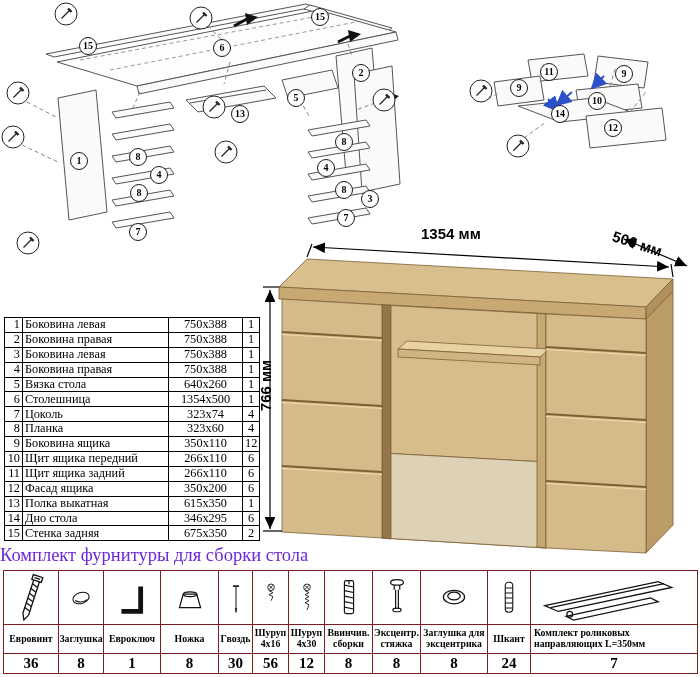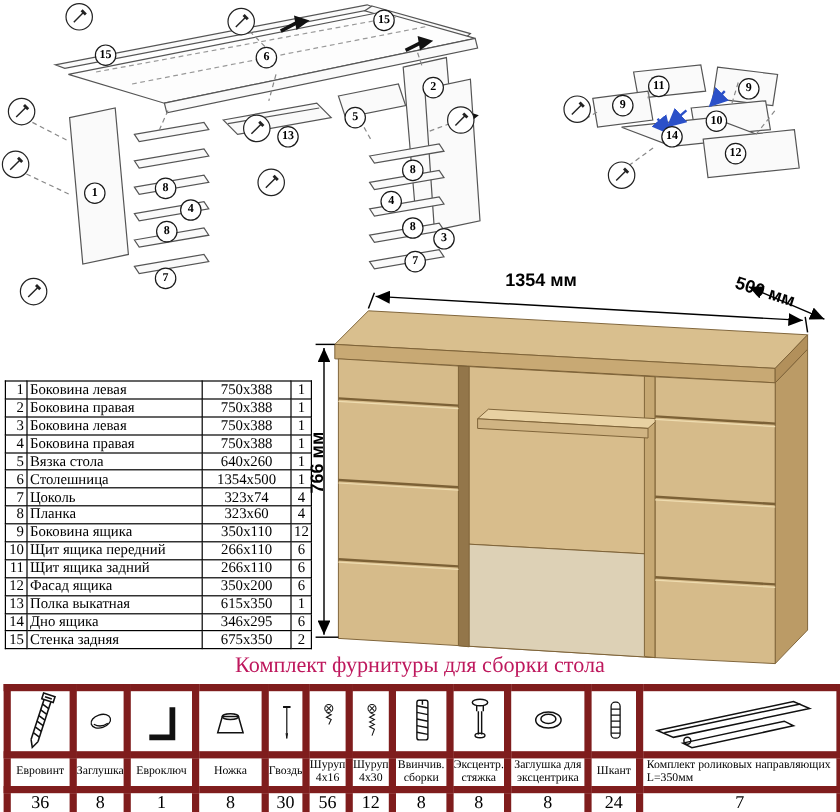--- a/index.html
+++ b/index.html
@@ -317,7 +317,7 @@
         </tr>
       <tr>
           <td class="c-num">14</td>
-          <td>Дно ящика</td>
+          <td>Дно стола</td>
           <td class="c-size">346х295</td>
           <td class="c-qty">6</td>
         </tr>

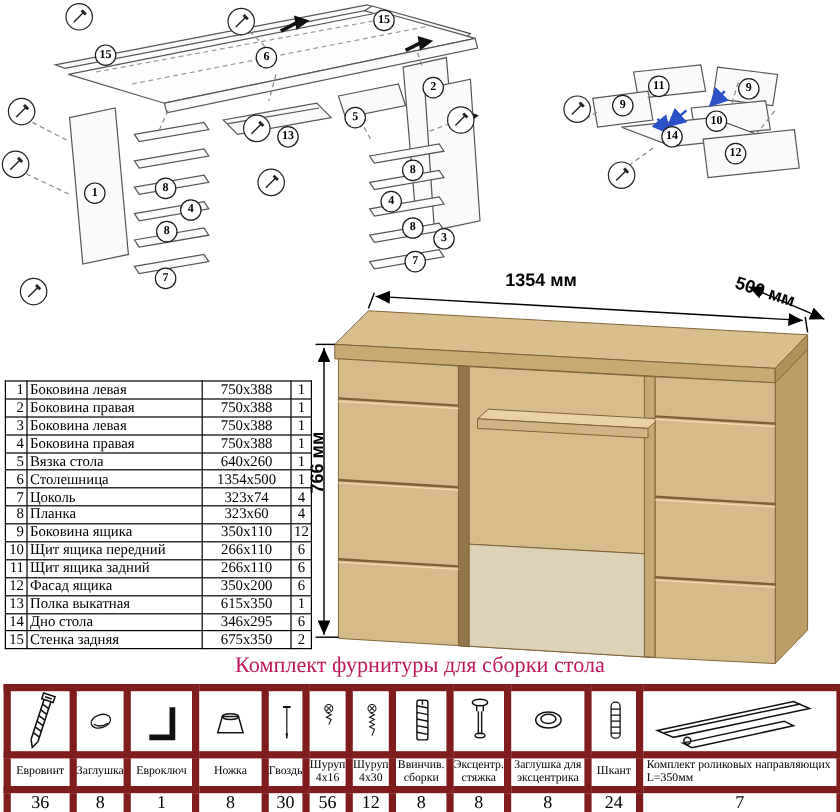--- a/index.html
+++ b/index.html
@@ -30,7 +30,7 @@
   #parts-table .c-size { text-align: center; }
   #parts-table .c-qty { text-align: center; }
   
-  #hw-title { position: absolute; left: 0; top: 545px; width: 700px; text-align: center; font-size: 18.5px; color: #be185d; }
+  #hw-title { position: absolute; left: 0; top: 545px; width: 700px; text-align: left; font-size: 18.5px; color: #6d28d9; }
   #hw-table { position: absolute; left: 3px; top: 570px; width: 694px; border-collapse: collapse; table-layout: fixed; background: #fff; }
   #hw-table td { border: 6px solid #7f1d1d; text-align: center; vertical-align: middle; padding: 0; overflow: hidden; }
   .hw-icon-cell { height: 54px; }

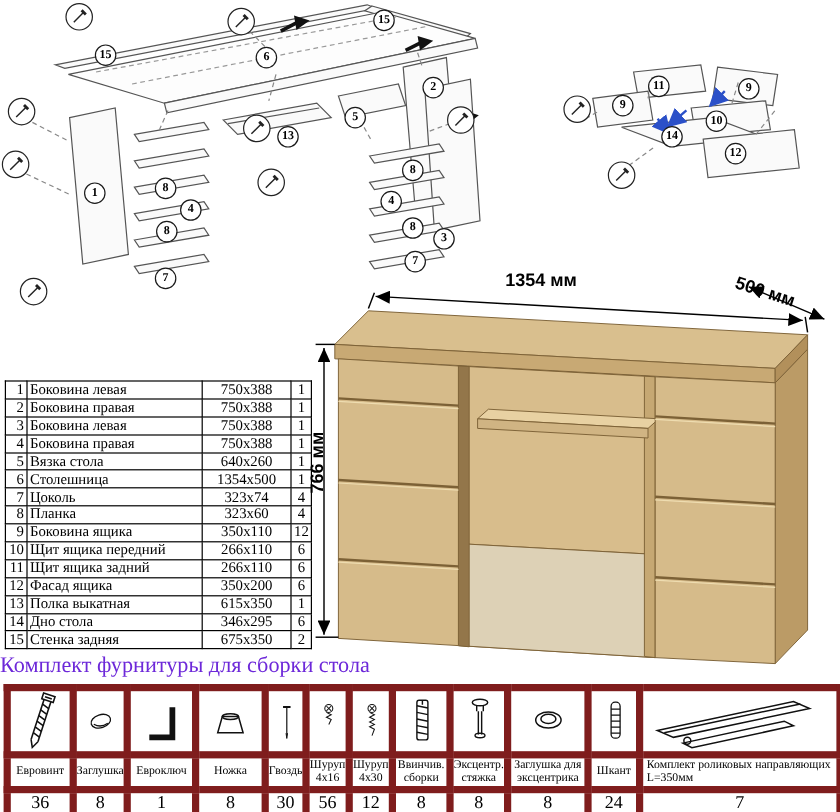--- a/index.html
+++ b/index.html
@@ -32,7 +32,7 @@
   
   #hw-title { position: absolute; left: 0; top: 545px; width: 700px; text-align: left; font-size: 18.5px; color: #6d28d9; }
   #hw-table { position: absolute; left: 3px; top: 570px; width: 694px; border-collapse: collapse; table-layout: fixed; background: #fff; }
-  #hw-table td { border: 6px solid #7f1d1d; text-align: center; vertical-align: middle; padding: 0; overflow: hidden; }
+  #hw-table td { border: 1px solid #7f1d1d; text-align: center; vertical-align: middle; padding: 0; overflow: hidden; font-weight: bold; }
   .hw-icon-cell { height: 54px; }
   .hw-name-cell { height: 29px; font-size: 9.8px; line-height: 10.6px; padding: 0 1px; }
   .hw-name-left { text-align: left !important; padding-left: 3px !important; margin-top: 28px; }

